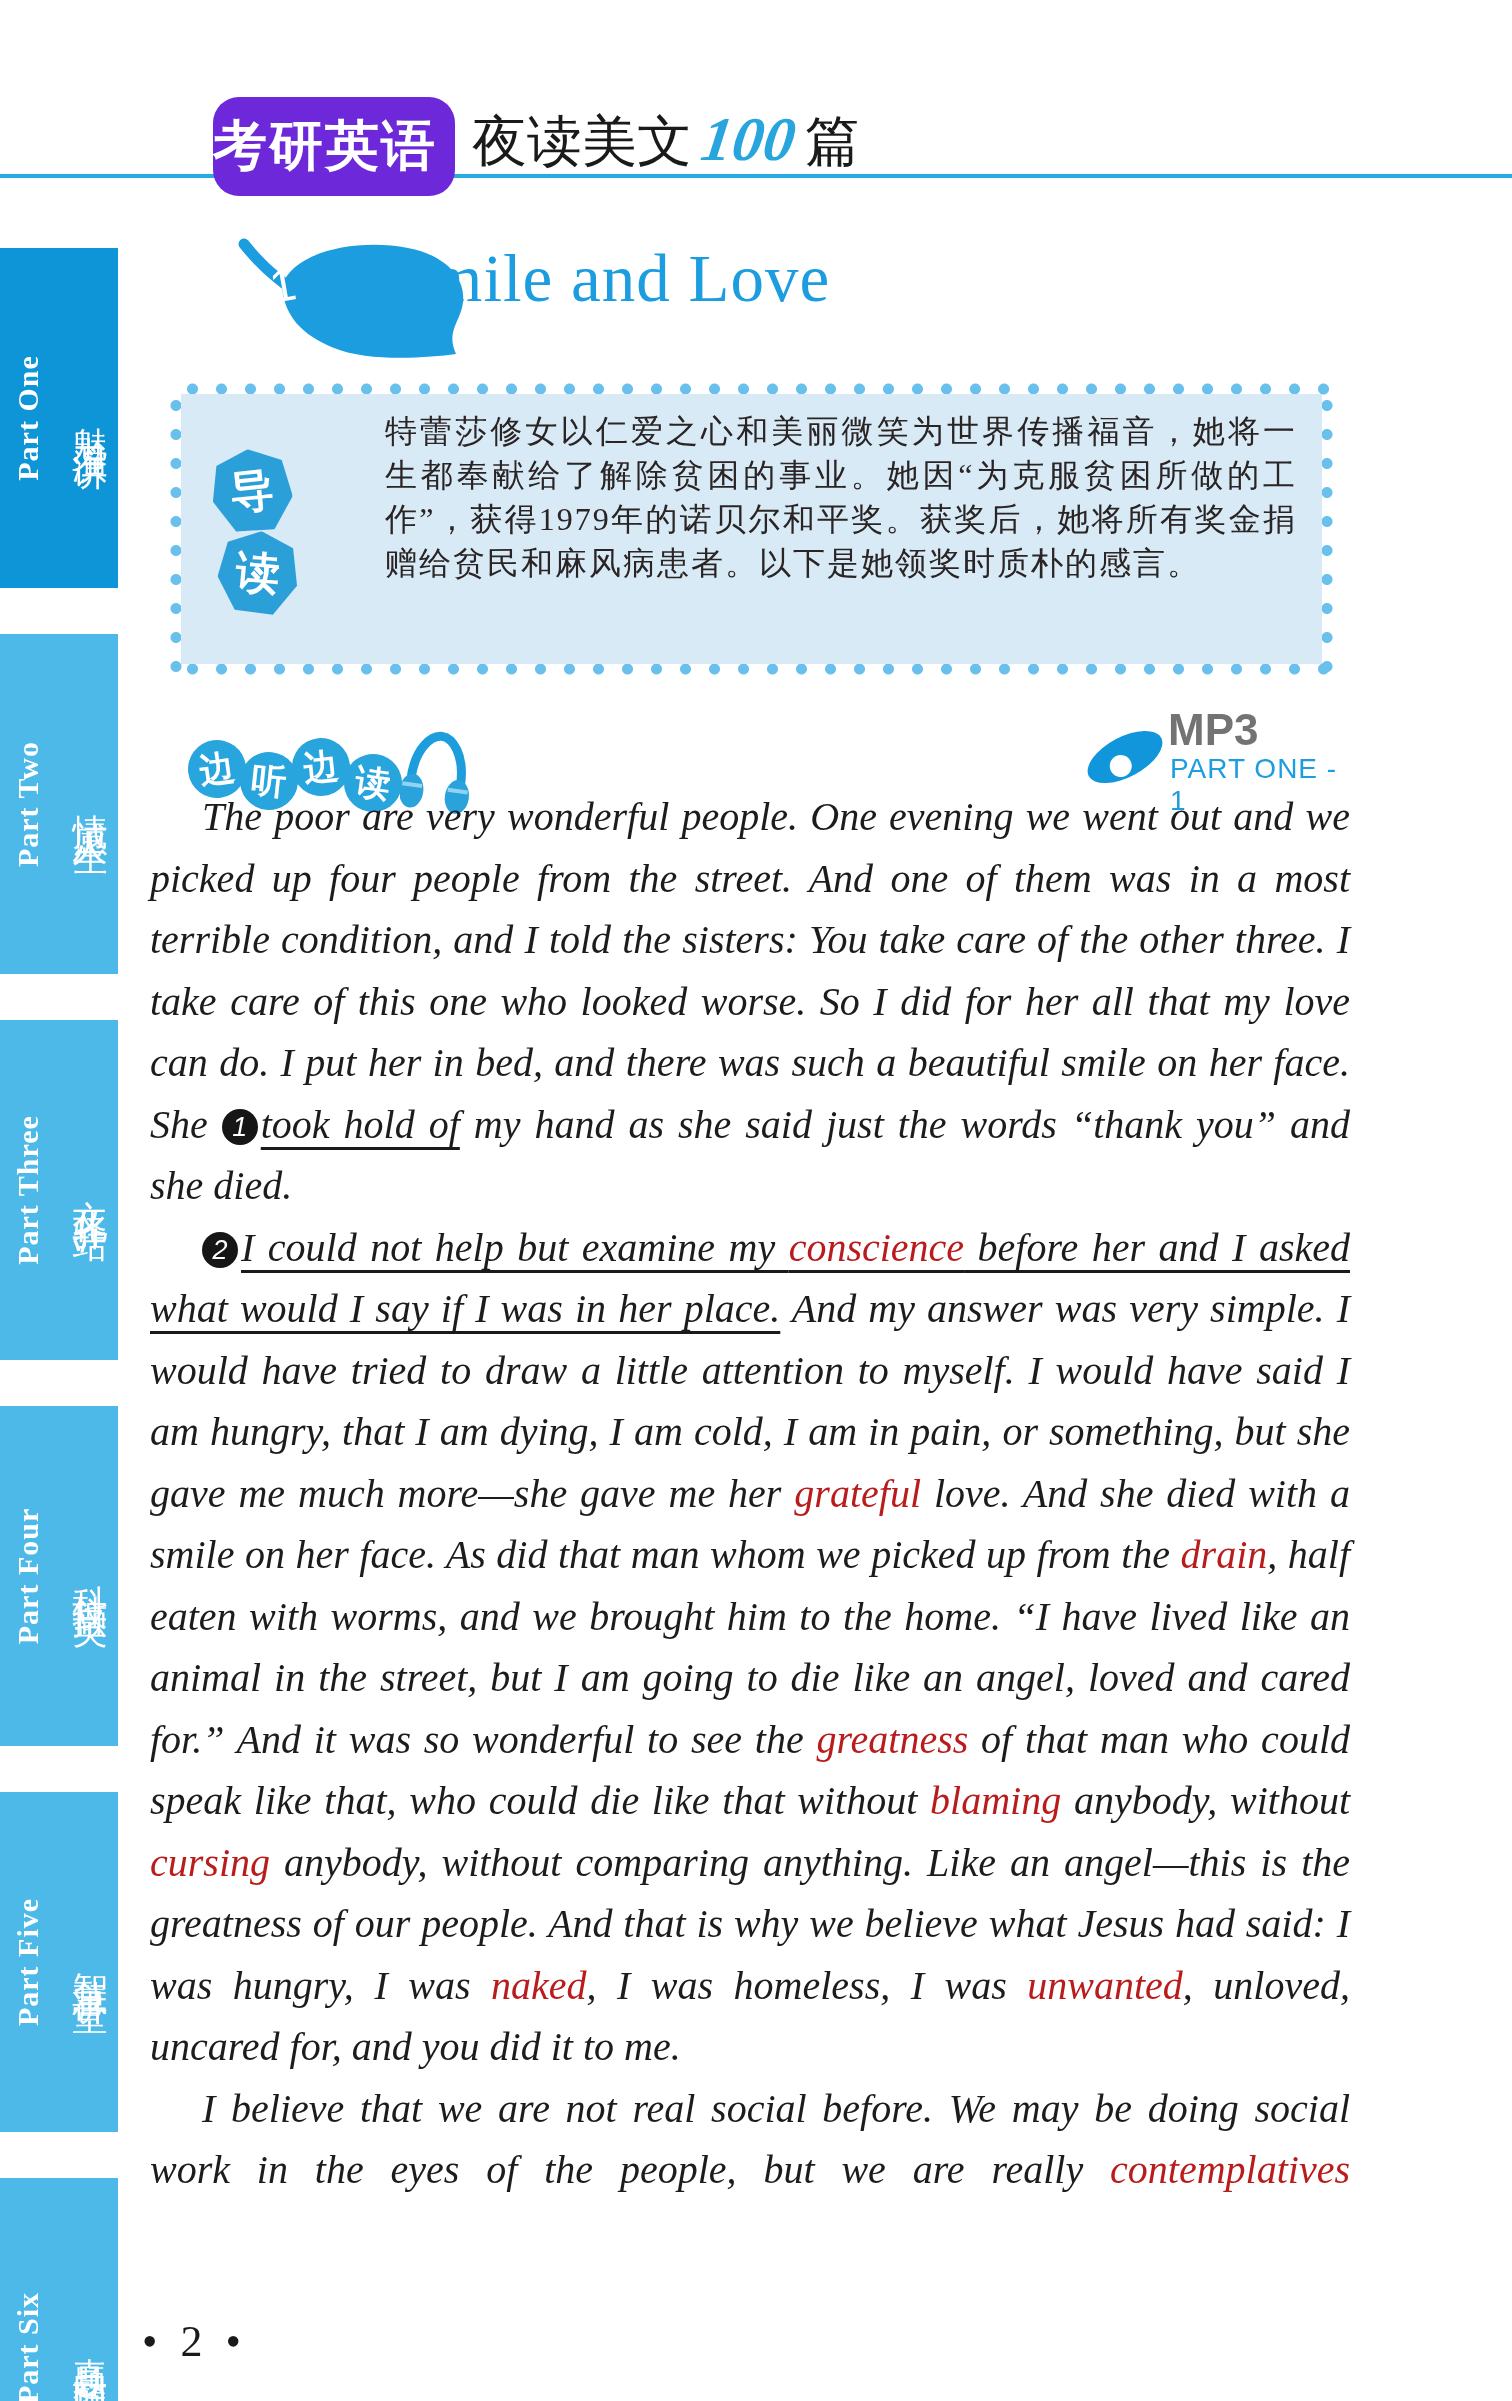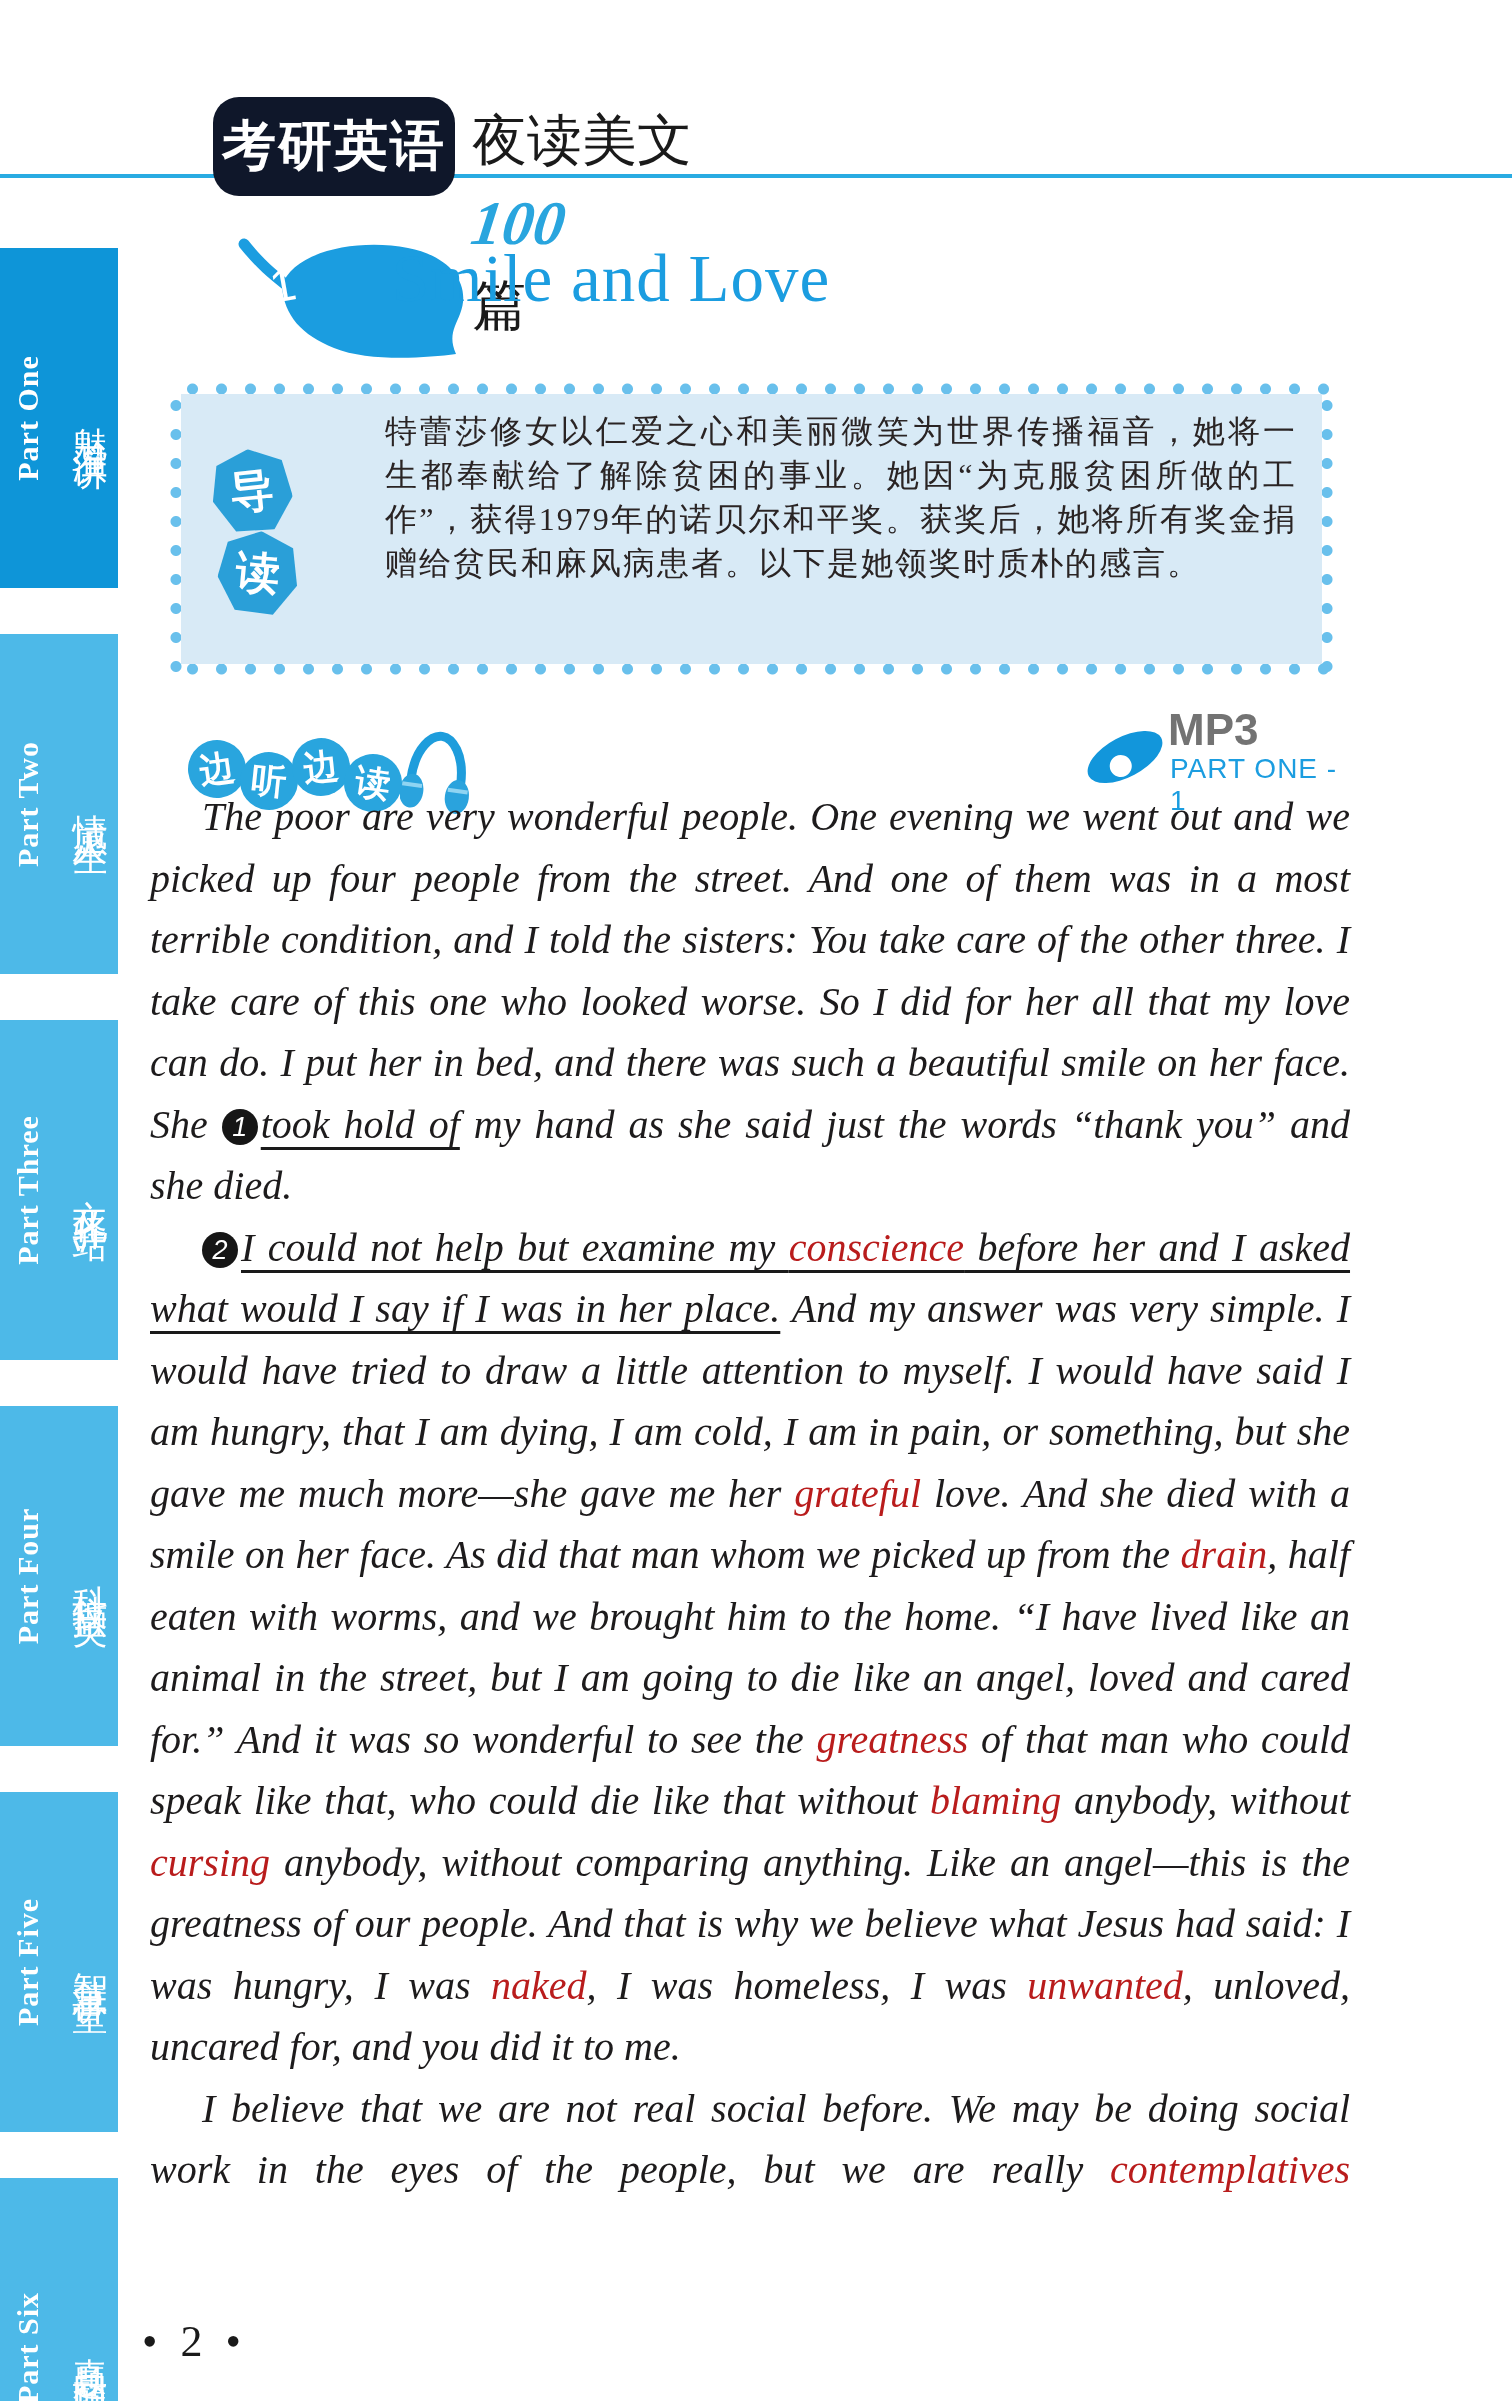--- a/index.html
+++ b/index.html
@@ -19,7 +19,7 @@
   
   .top-rule{position:absolute;left:0;top:174px;width:1512px;height:4px;background:#29abe2;}
   .brand-badge{position:absolute;left:213px;top:97px;width:242px;height:99px;border-radius:26px;
-               background:#0f172a;display:flex;align-items:center;justify-content:center;}
+               background:#6d28d9;display:flex;align-items:center;justify-content:flex-start;}
   .brand-text{color:#ffffff;font-weight:bold;font-size:54px;letter-spacing:2px;
               font-family:"Liberation Sans", sans-serif;}
   .series{position:absolute;left:472px;top:104px;display:flex;align-items:baseline;gap:10px;

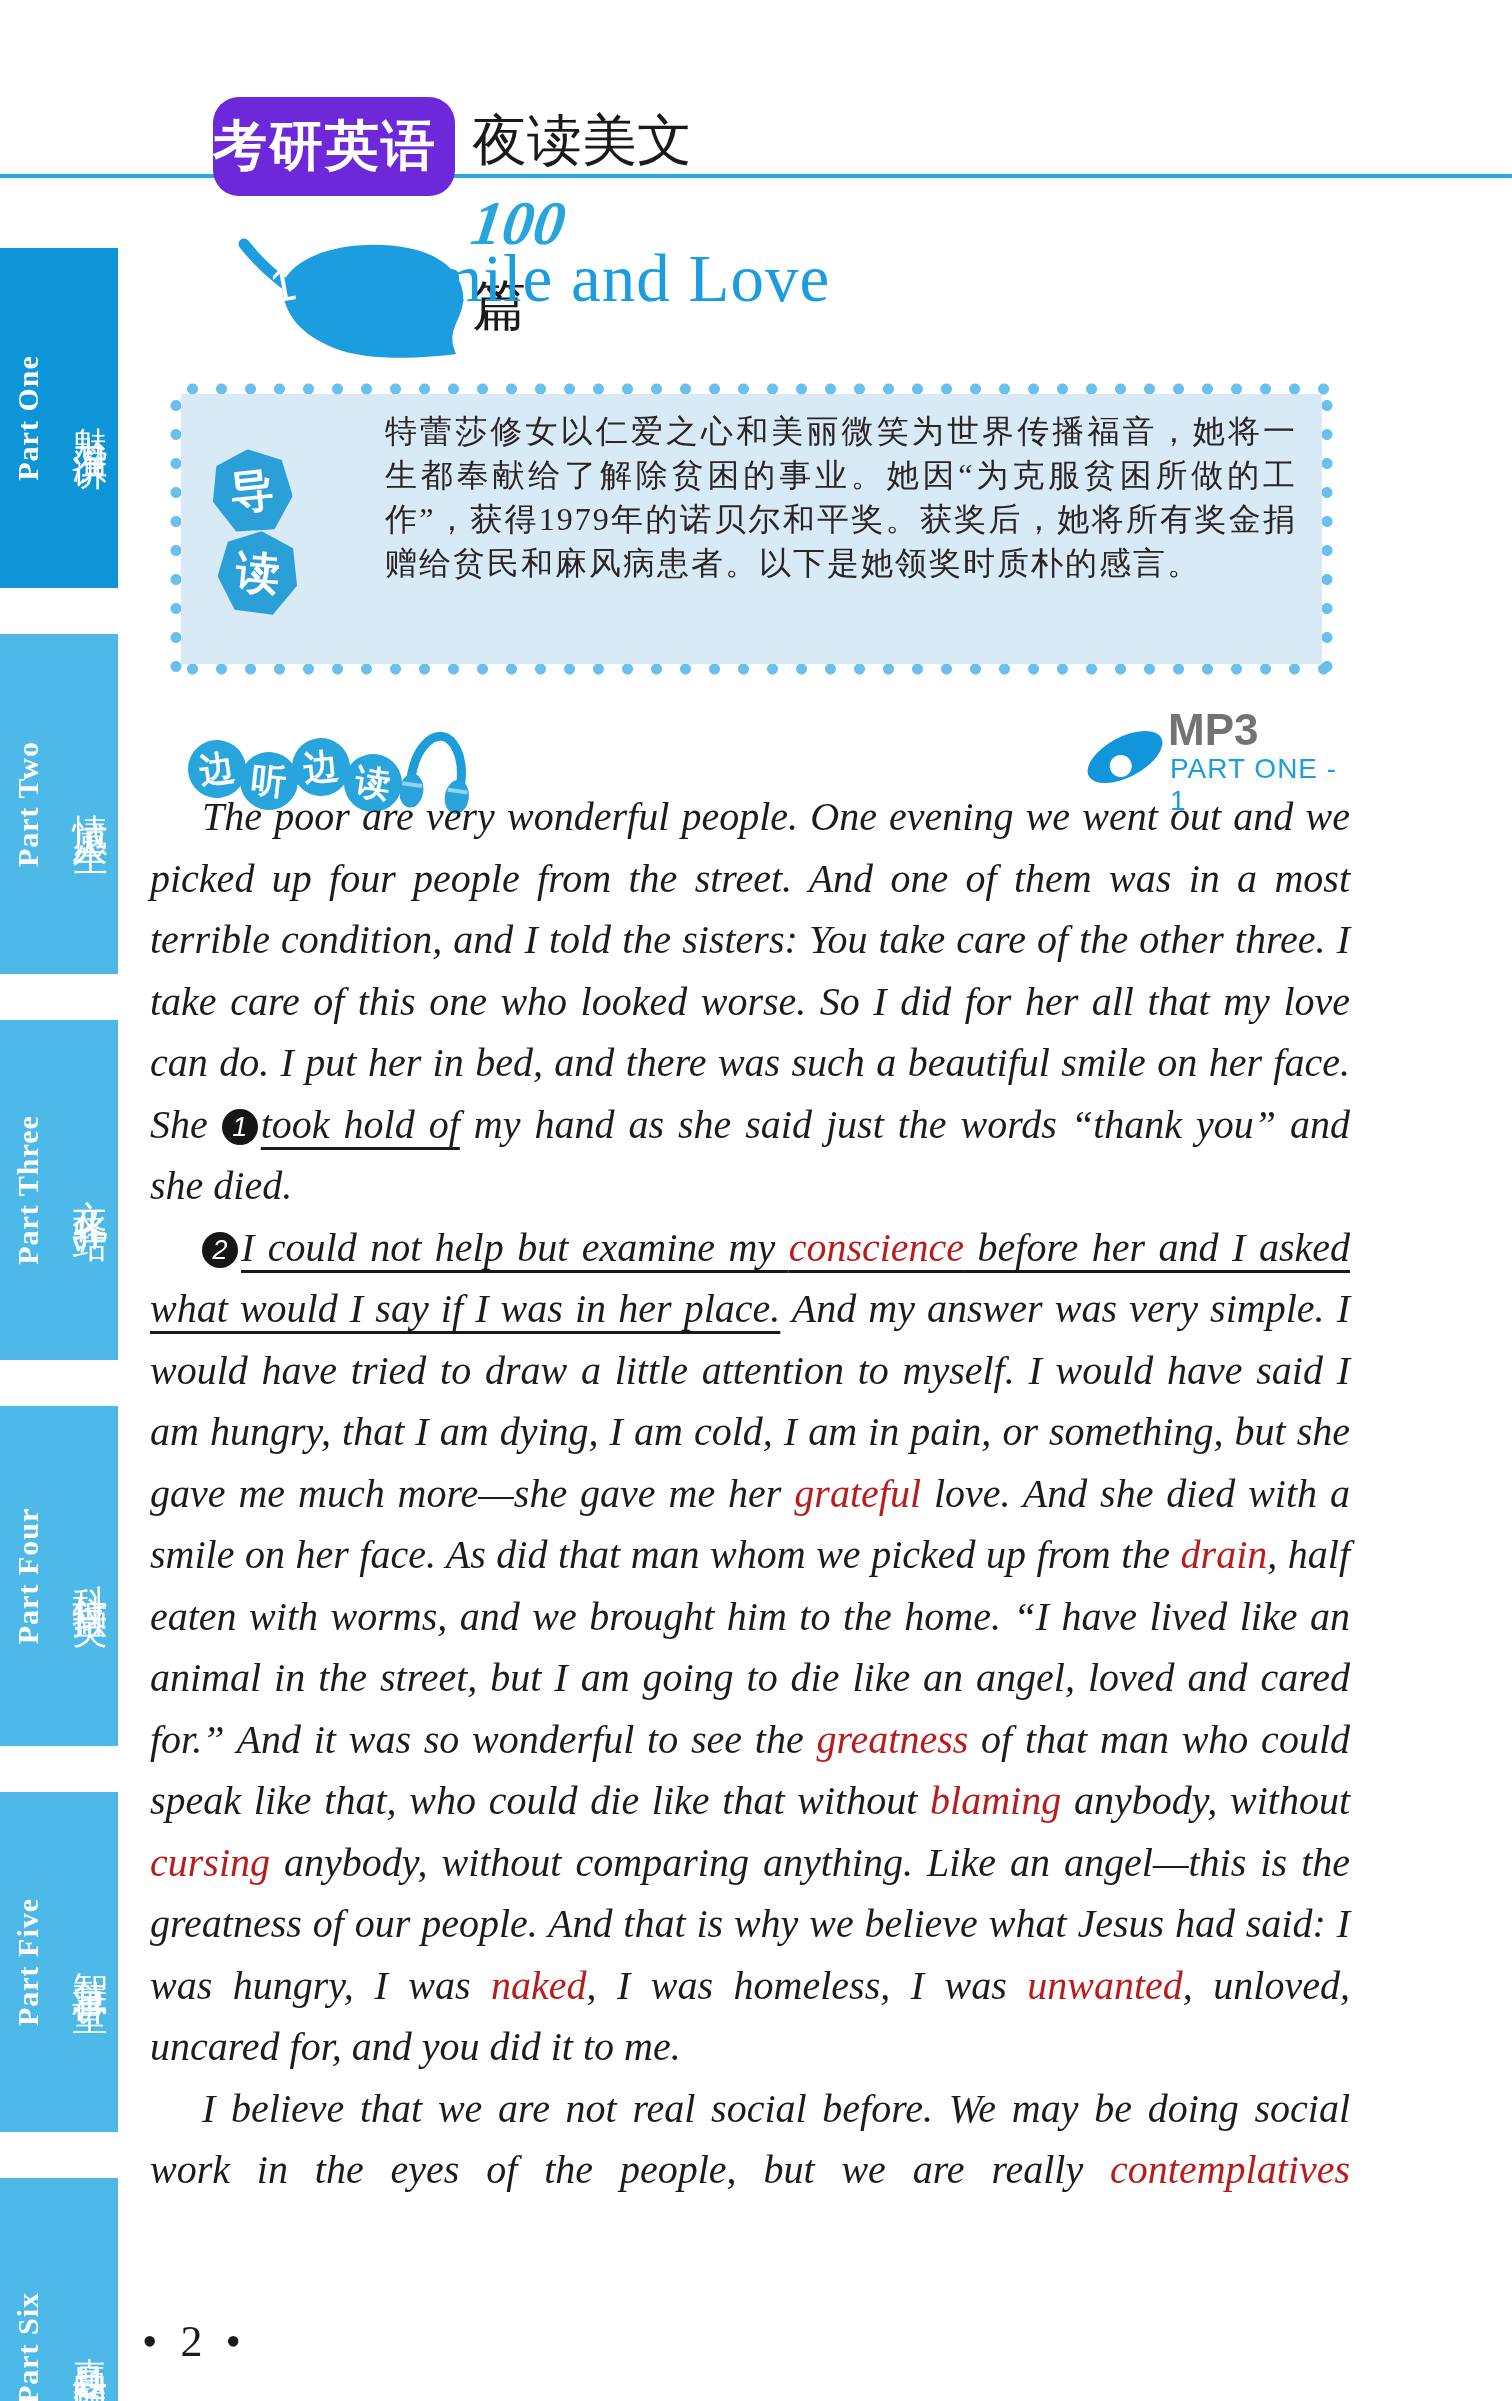--- a/index.html
+++ b/index.html
@@ -23,7 +23,7 @@
   .brand-text{color:#ffffff;font-weight:bold;font-size:54px;letter-spacing:2px;
               font-family:"Liberation Sans", sans-serif;}
   .series{position:absolute;left:472px;top:104px;display:flex;align-items:baseline;gap:10px;
-          color:#1a1a1a;flex-direction:column;}
+          color:#1a1a1a;}
   .series-title{font-size:55px;font-family:"Liberation Serif", serif;}
   .series-num{font-size:62px;font-style:italic;font-weight:bold;color:#29a5de;
               font-family:"Liberation Serif", serif;transform:skewX(-8deg);}

